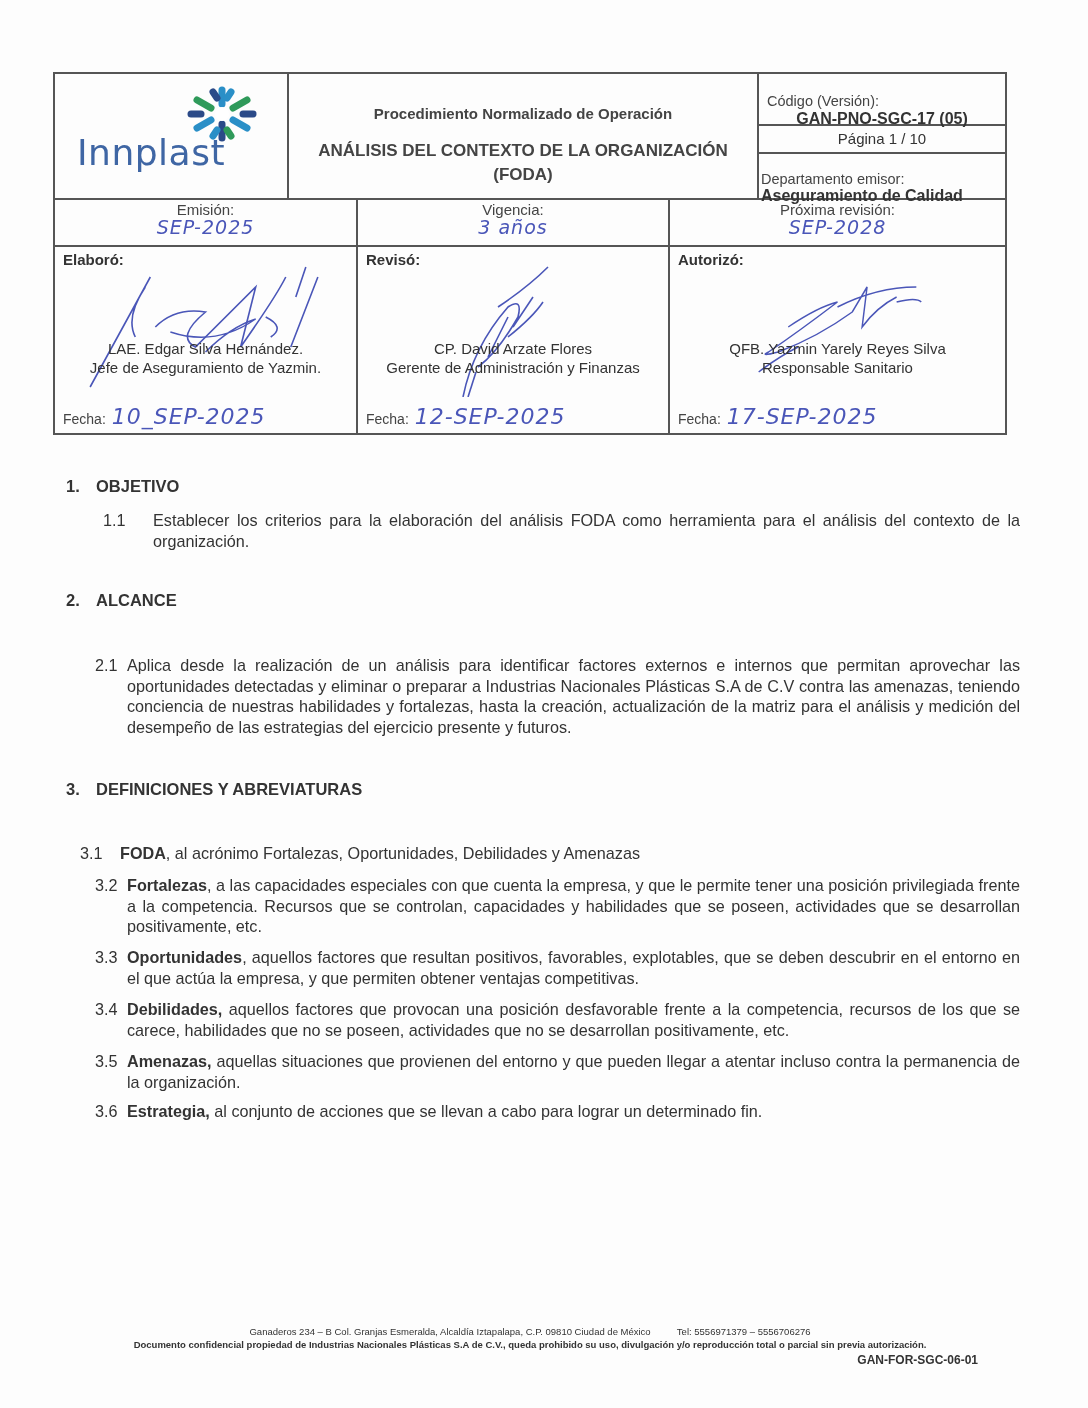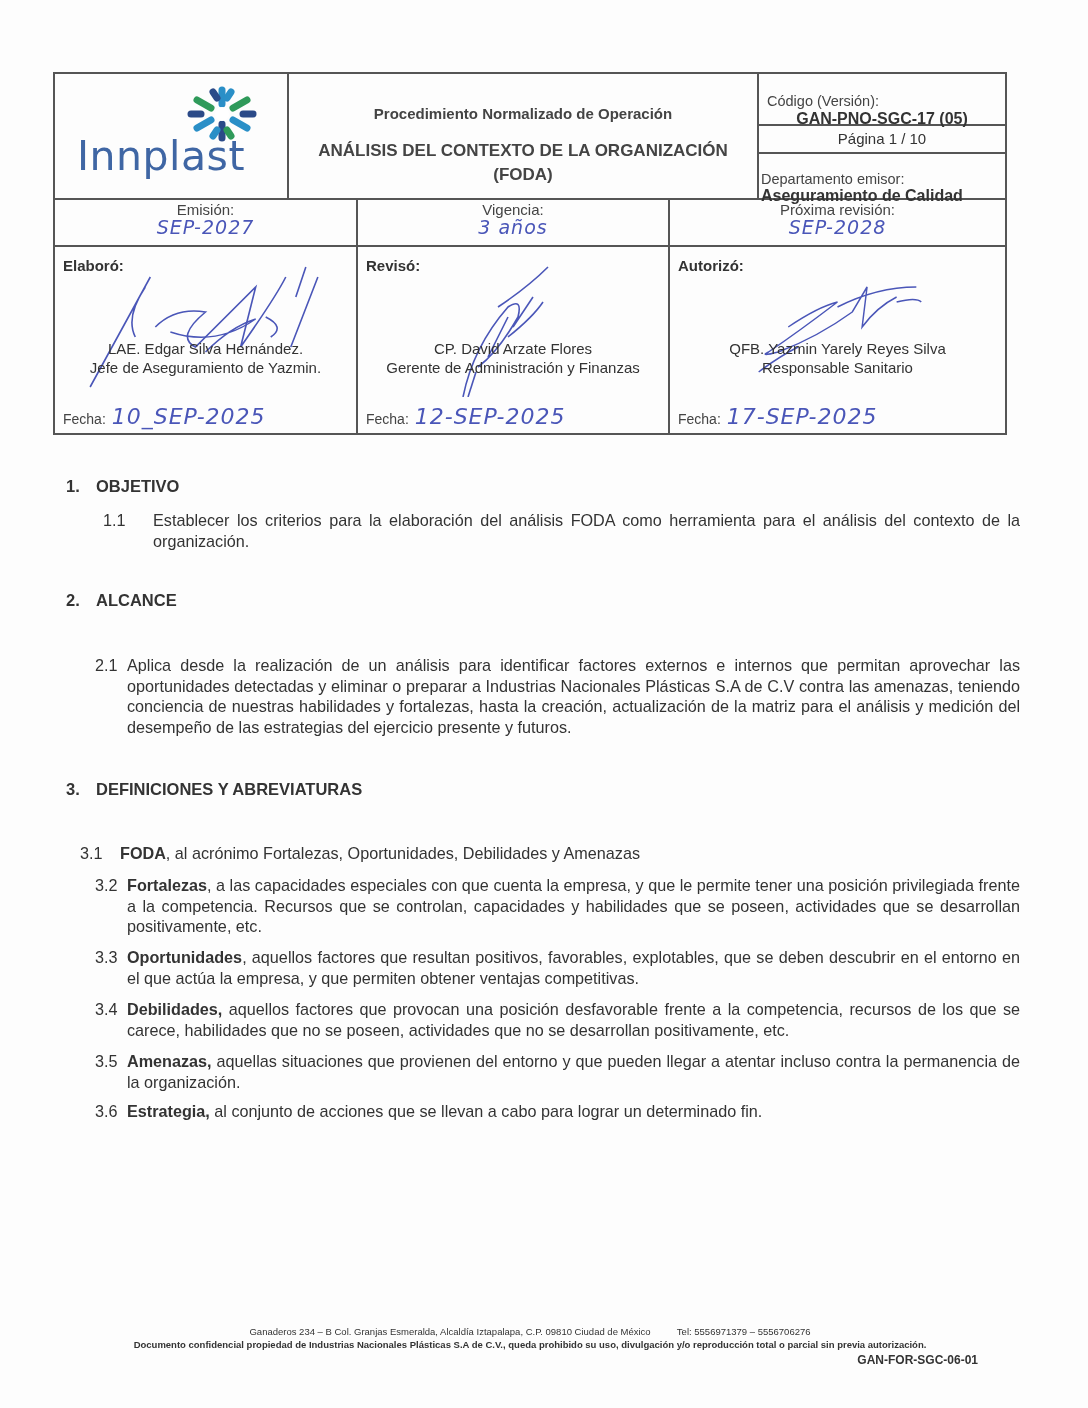--- a/index.html
+++ b/index.html
@@ -78,7 +78,7 @@
           </g>
           <circle cx="35" cy="28" r="7" fill="#ffffff"></circle>
         </svg>
-        <div style="position:absolute;left:22px;top:58px;font-size:41px;color:#3f66a4;font-family:'DejaVu Sans',sans-serif;letter-spacing:0.5px;">Innplast</div>
+        <div style="position:absolute;left:22px;top:58px;font-size:36px;color:#3f66a4;font-family:'DejaVu Sans',sans-serif;letter-spacing:0.5px;">Innplast</div>
       </div>
       <div class="title-cell">
         <div class="proc-label">Procedimiento Normalizado de Operación</div>

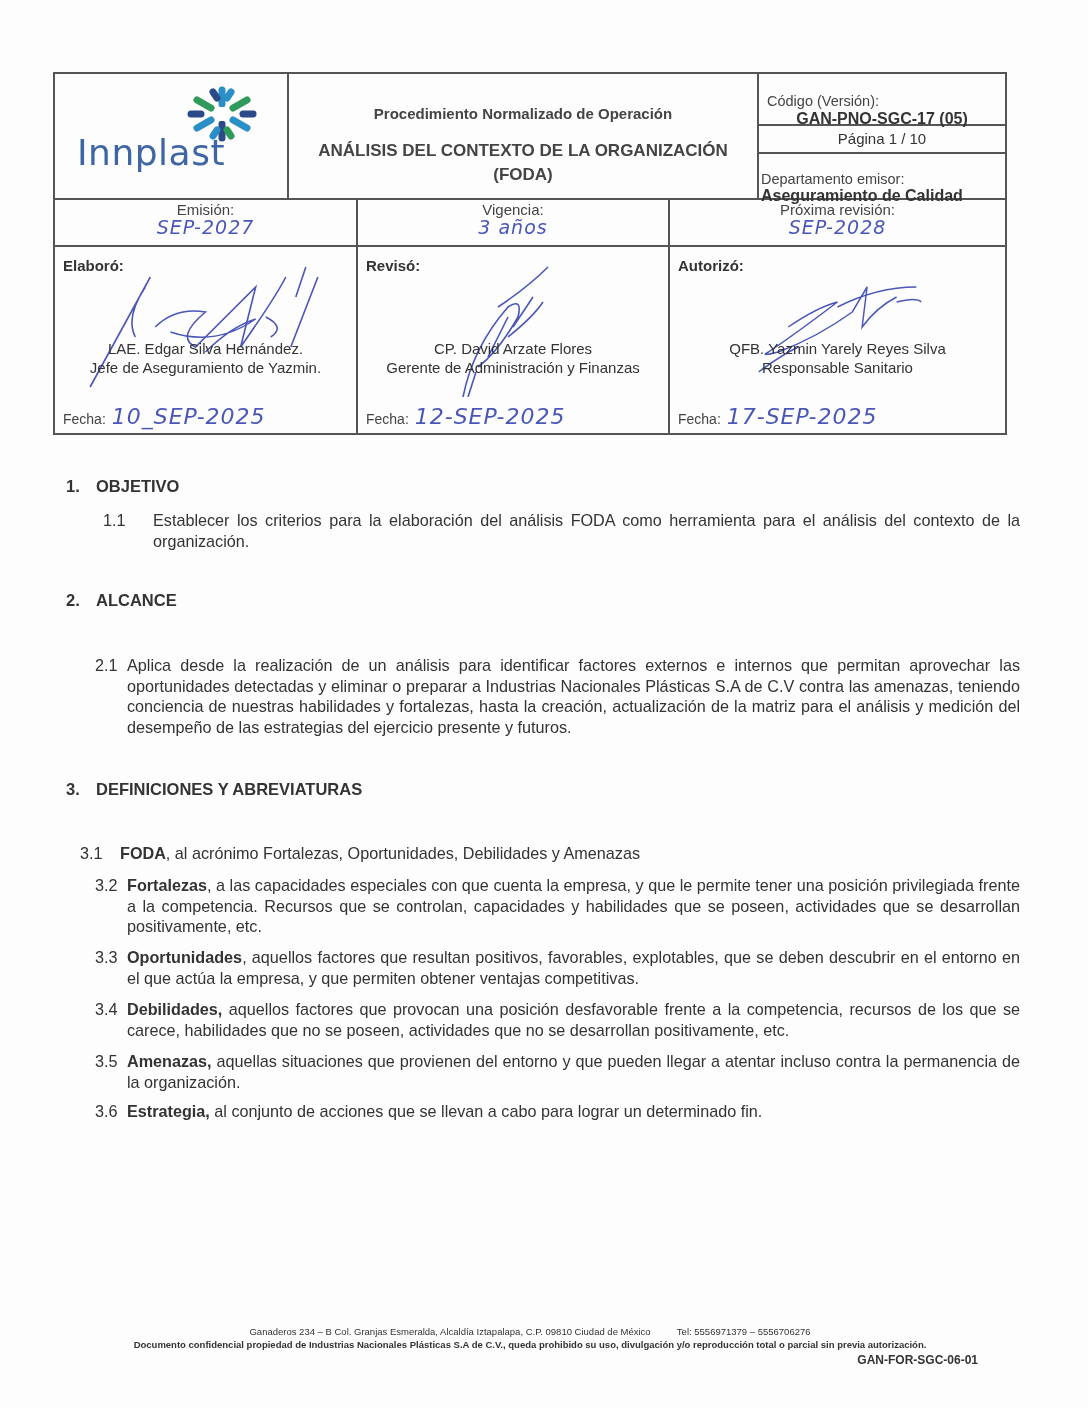--- a/index.html
+++ b/index.html
@@ -103,7 +103,7 @@
     <div class="row2">
       <div class="r2c r2c1">
         <span class="small-label">Emisión:</span>
-        <span class="hand">SEP-2027</span>
+        <span class="hand">SEP-2025</span>
       </div>
       <div class="r2c r2c2">
         <span class="small-label">Vigencia:</span>

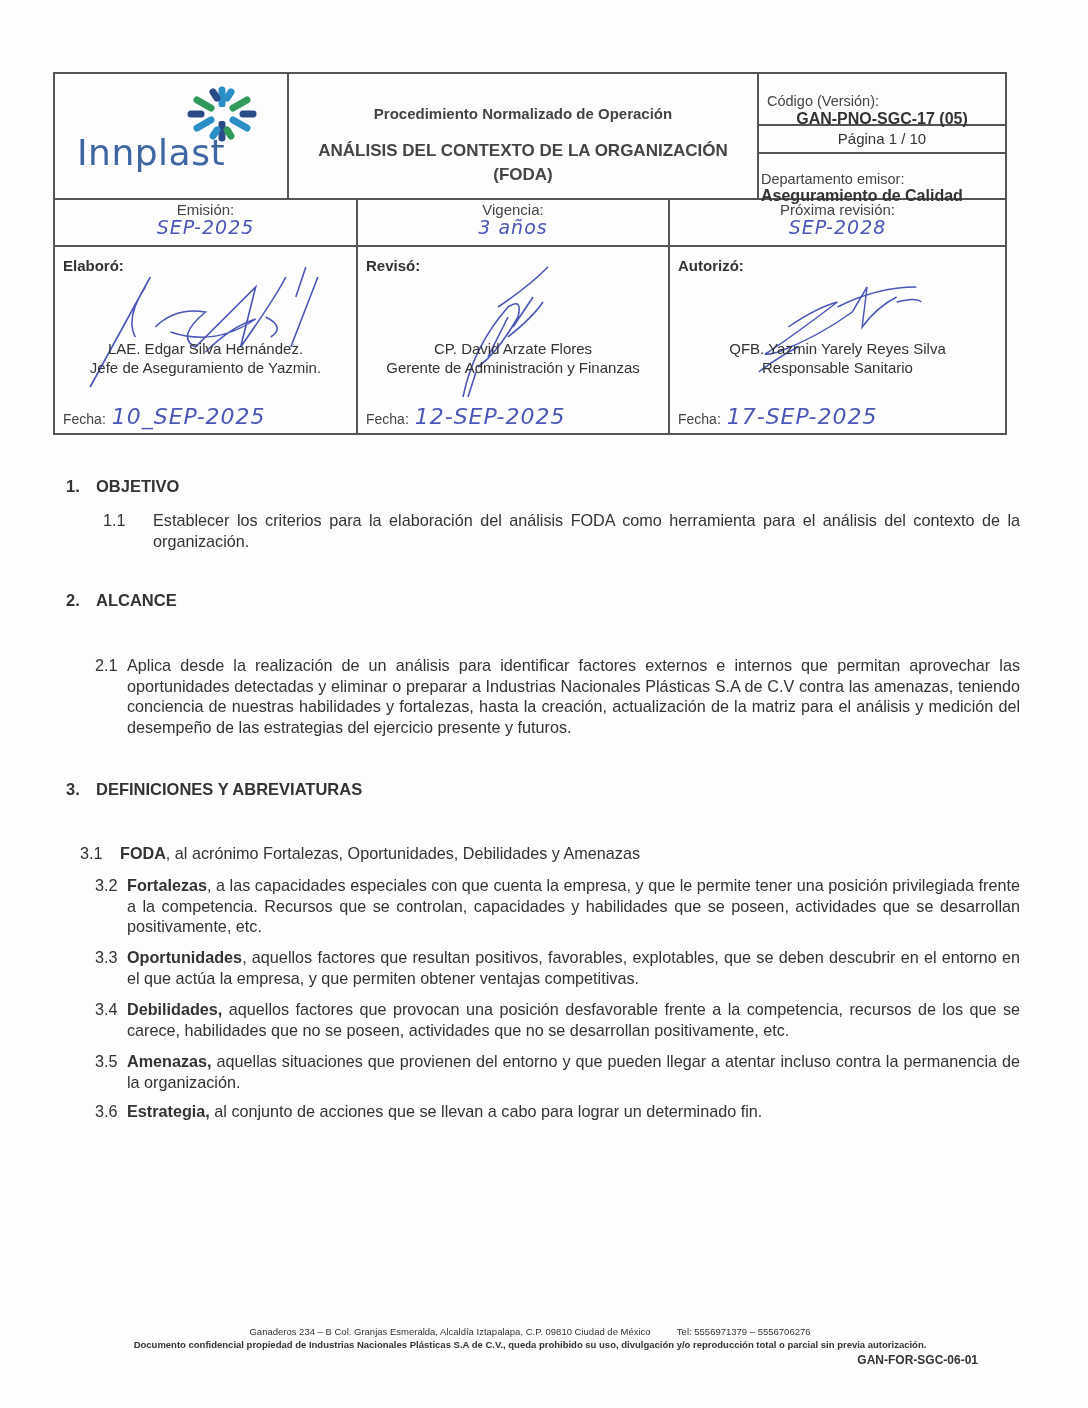--- a/index.html
+++ b/index.html
@@ -36,7 +36,7 @@
   .sc1 { width:303px; border-right:2px solid #555; }
   .sc2 { width:312px; border-right:2px solid #555; }
   .sc3 { flex:1; }
-  .sig-role-label { position:absolute; left:8px; top:10px; font-size:15px; font-weight:bold; color:#333; }
+  .sig-role-label { position:absolute; left:8px; top:4px; font-size:15px; font-weight:bold; color:#333; }
   .sig-svg { position:absolute; left:0; top:10px; width:100%; height:140px; }
   .sig-name { position:absolute; left:0; right:0; top:92px; text-align:center; font-size:15px; color:#333; line-height:19px; }
   .sig-date { position:absolute; left:8px; bottom:4px; font-size:14px; color:#444; }

